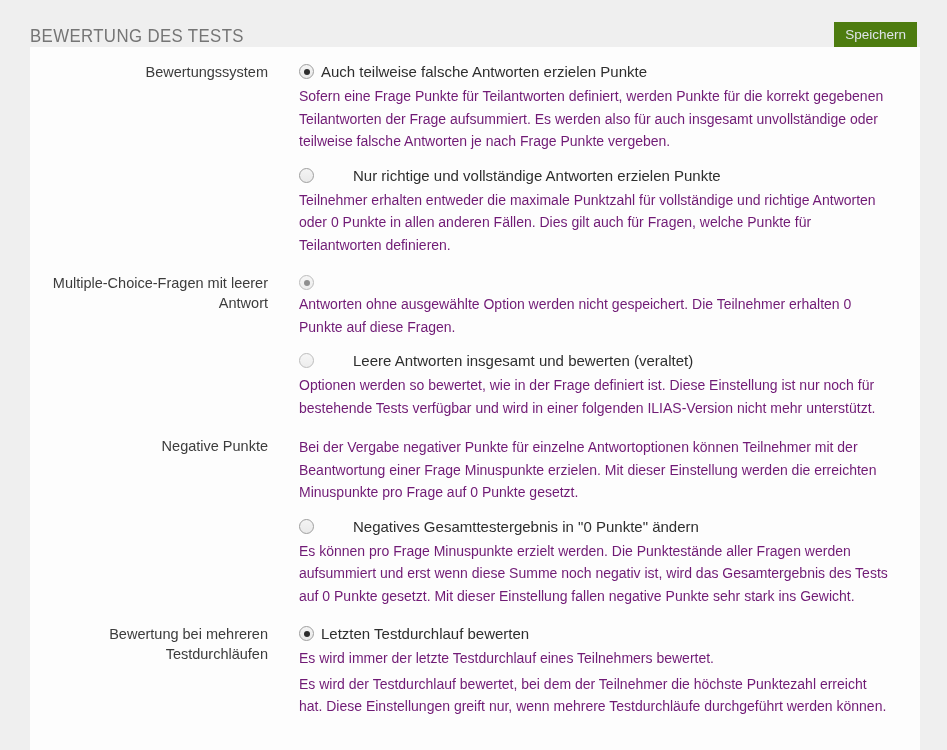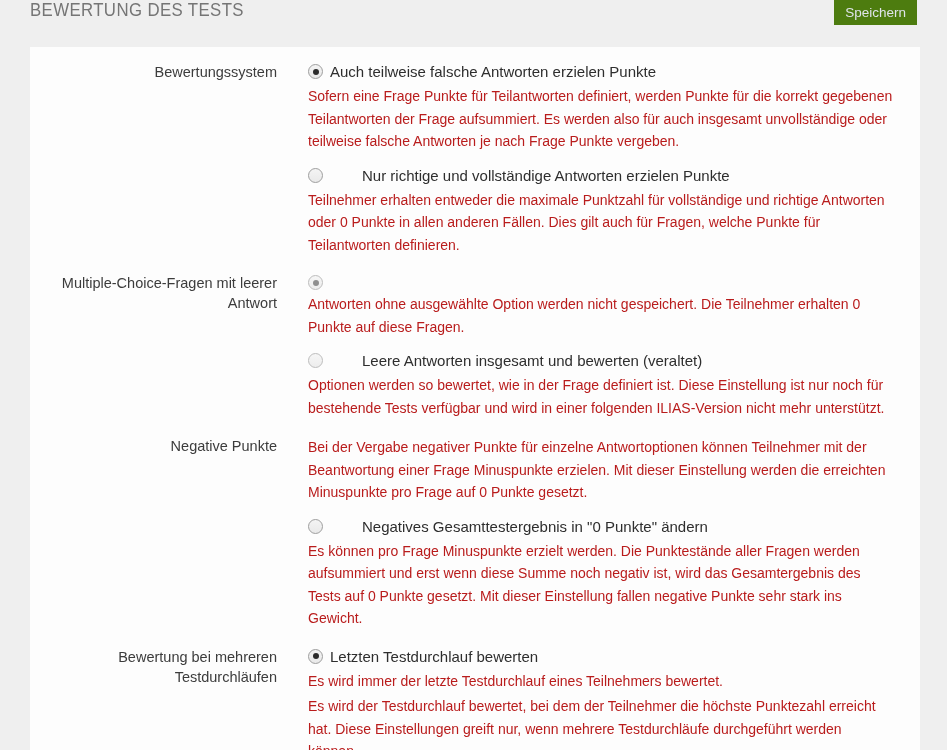--- a/index.html
+++ b/index.html
@@ -14,7 +14,7 @@
   
   .header {
     height: 47px;
-    display: flex; align-items: flex-start; justify-content: space-between;
+    display: flex; align-items: flex-end; justify-content: space-between;
     padding: 0 30px 0 30px;
   }
   .page-title {

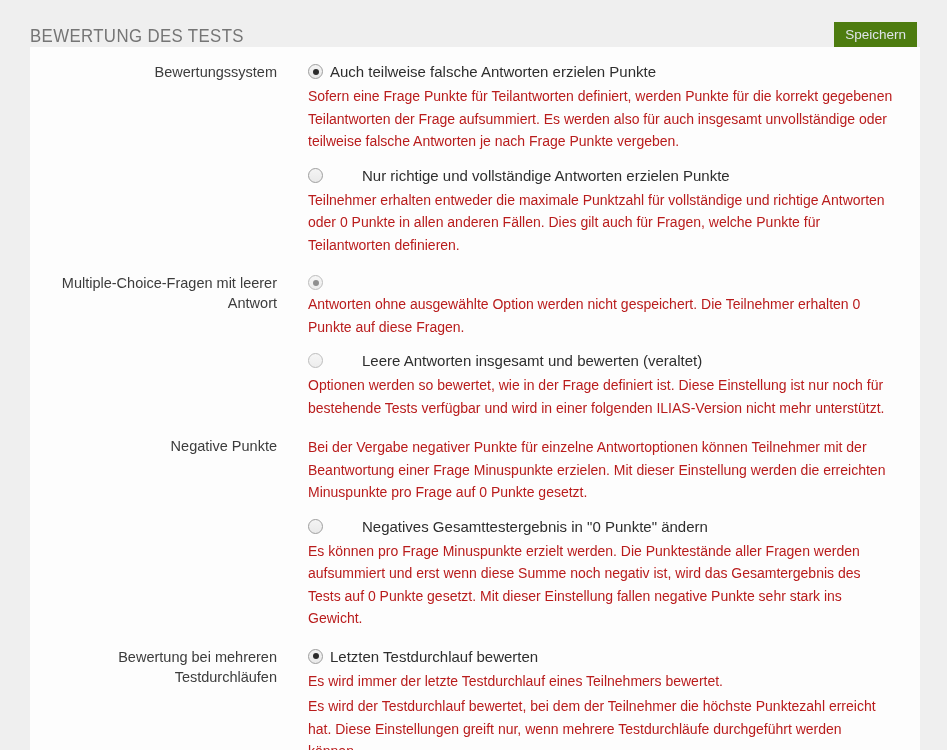--- a/index.html
+++ b/index.html
@@ -44,7 +44,7 @@
     padding: 12px 15px 18px 0;
   }
 
-  .form-row { display: flex; margin-bottom: 14px; padding-left: 9px; }
+  .form-row { display: flex; margin-bottom: 14px; }
   .label-col {
     width: 238px;
     flex: 0 0 238px;

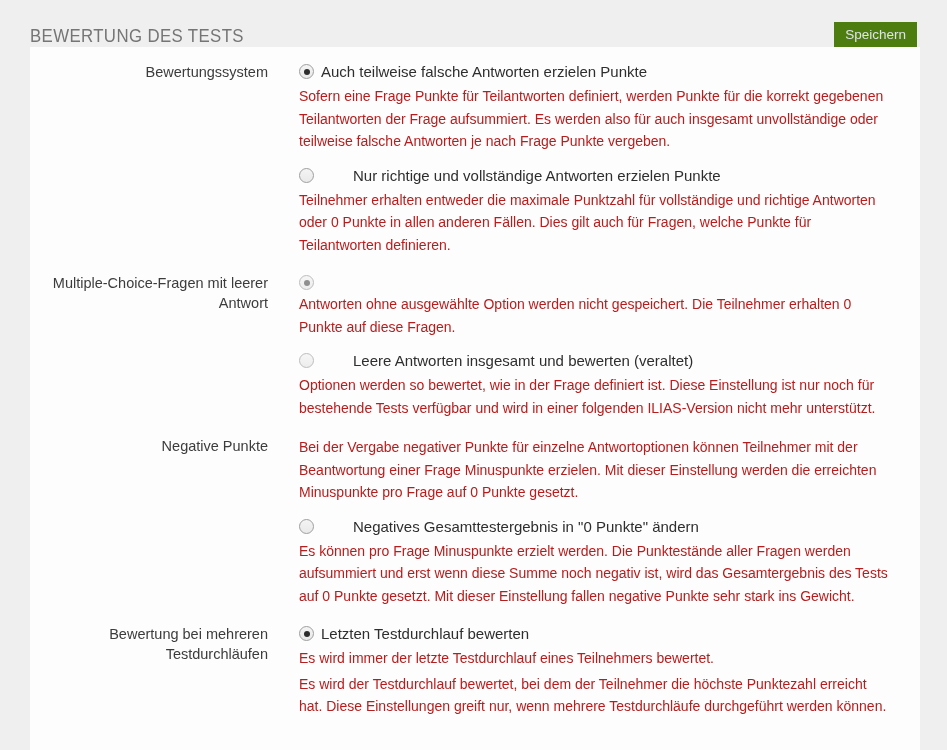--- a/index.html
+++ b/index.html
@@ -96,7 +96,7 @@
   }
   .help {
     font-size: 14px;
-    color: #b91c1c;
+    color: #701a75;
     line-height: 22.5px;
     margin-top: 3px;
     max-width: 642px;

